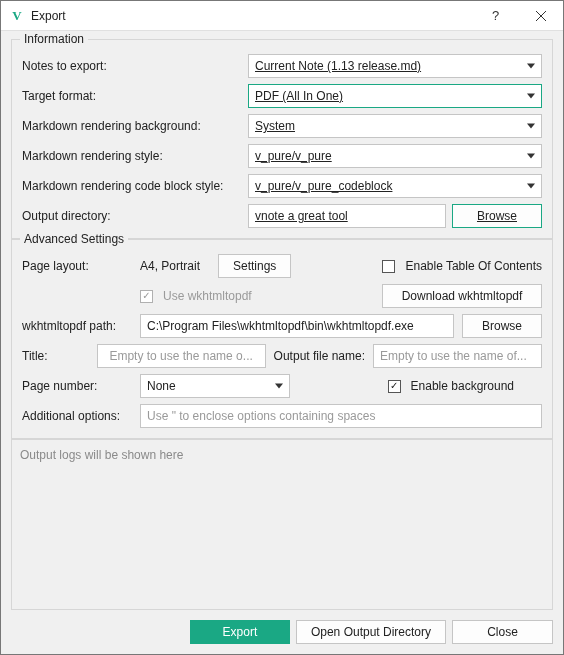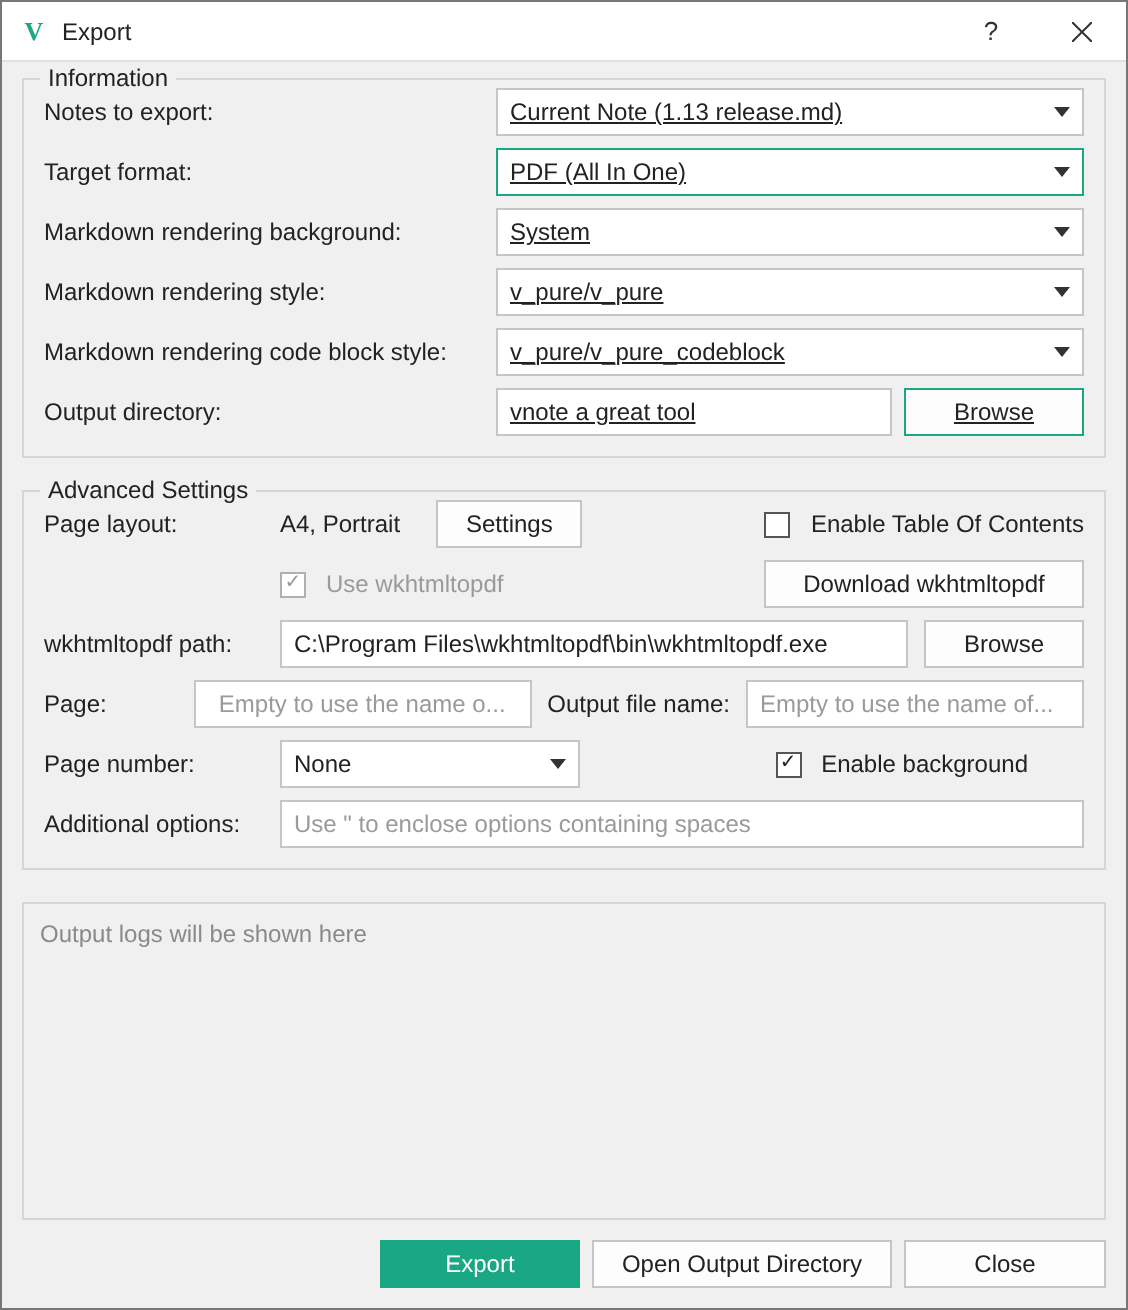--- a/index.html
+++ b/index.html
@@ -58,8 +58,8 @@
   
   .group {
     border: 1px solid #d6d6d6;
-    padding: 4px 10px 10px 10px;
-    margin-bottom: 16px;
+    padding: 14px 10px 10px 10px;
+    margin-bottom: 0;
     position: relative;
   }
   .group > .legend {

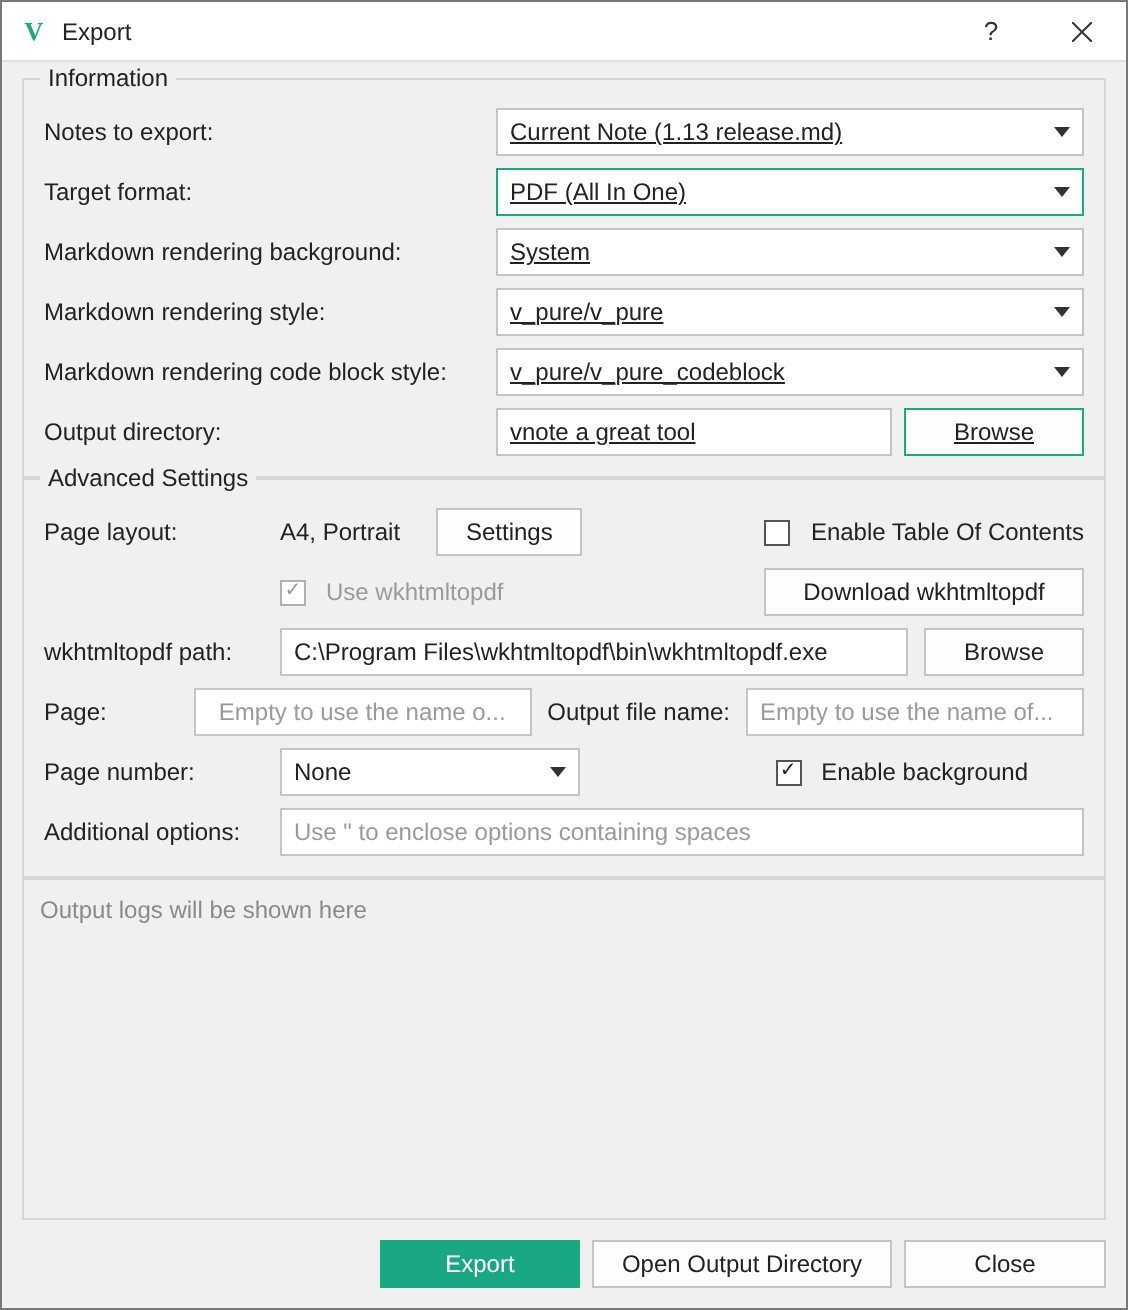--- a/index.html
+++ b/index.html
@@ -297,7 +297,7 @@
       </div>
 
       <div class="row">
-        <div class="lbl c1" style="width:110px">Page:</div>
+        <div class="lbl c1" style="width:110px">Title:</div>
         <input class="text-input" style="flex: 0 0 150px; text-align: center;" type="text" placeholder="Empty to use the name o...">
         <div class="lbl" style="width:100px">Output file name:</div>
         <input class="text-input" type="text" placeholder="Empty to use the name of..." style="">

